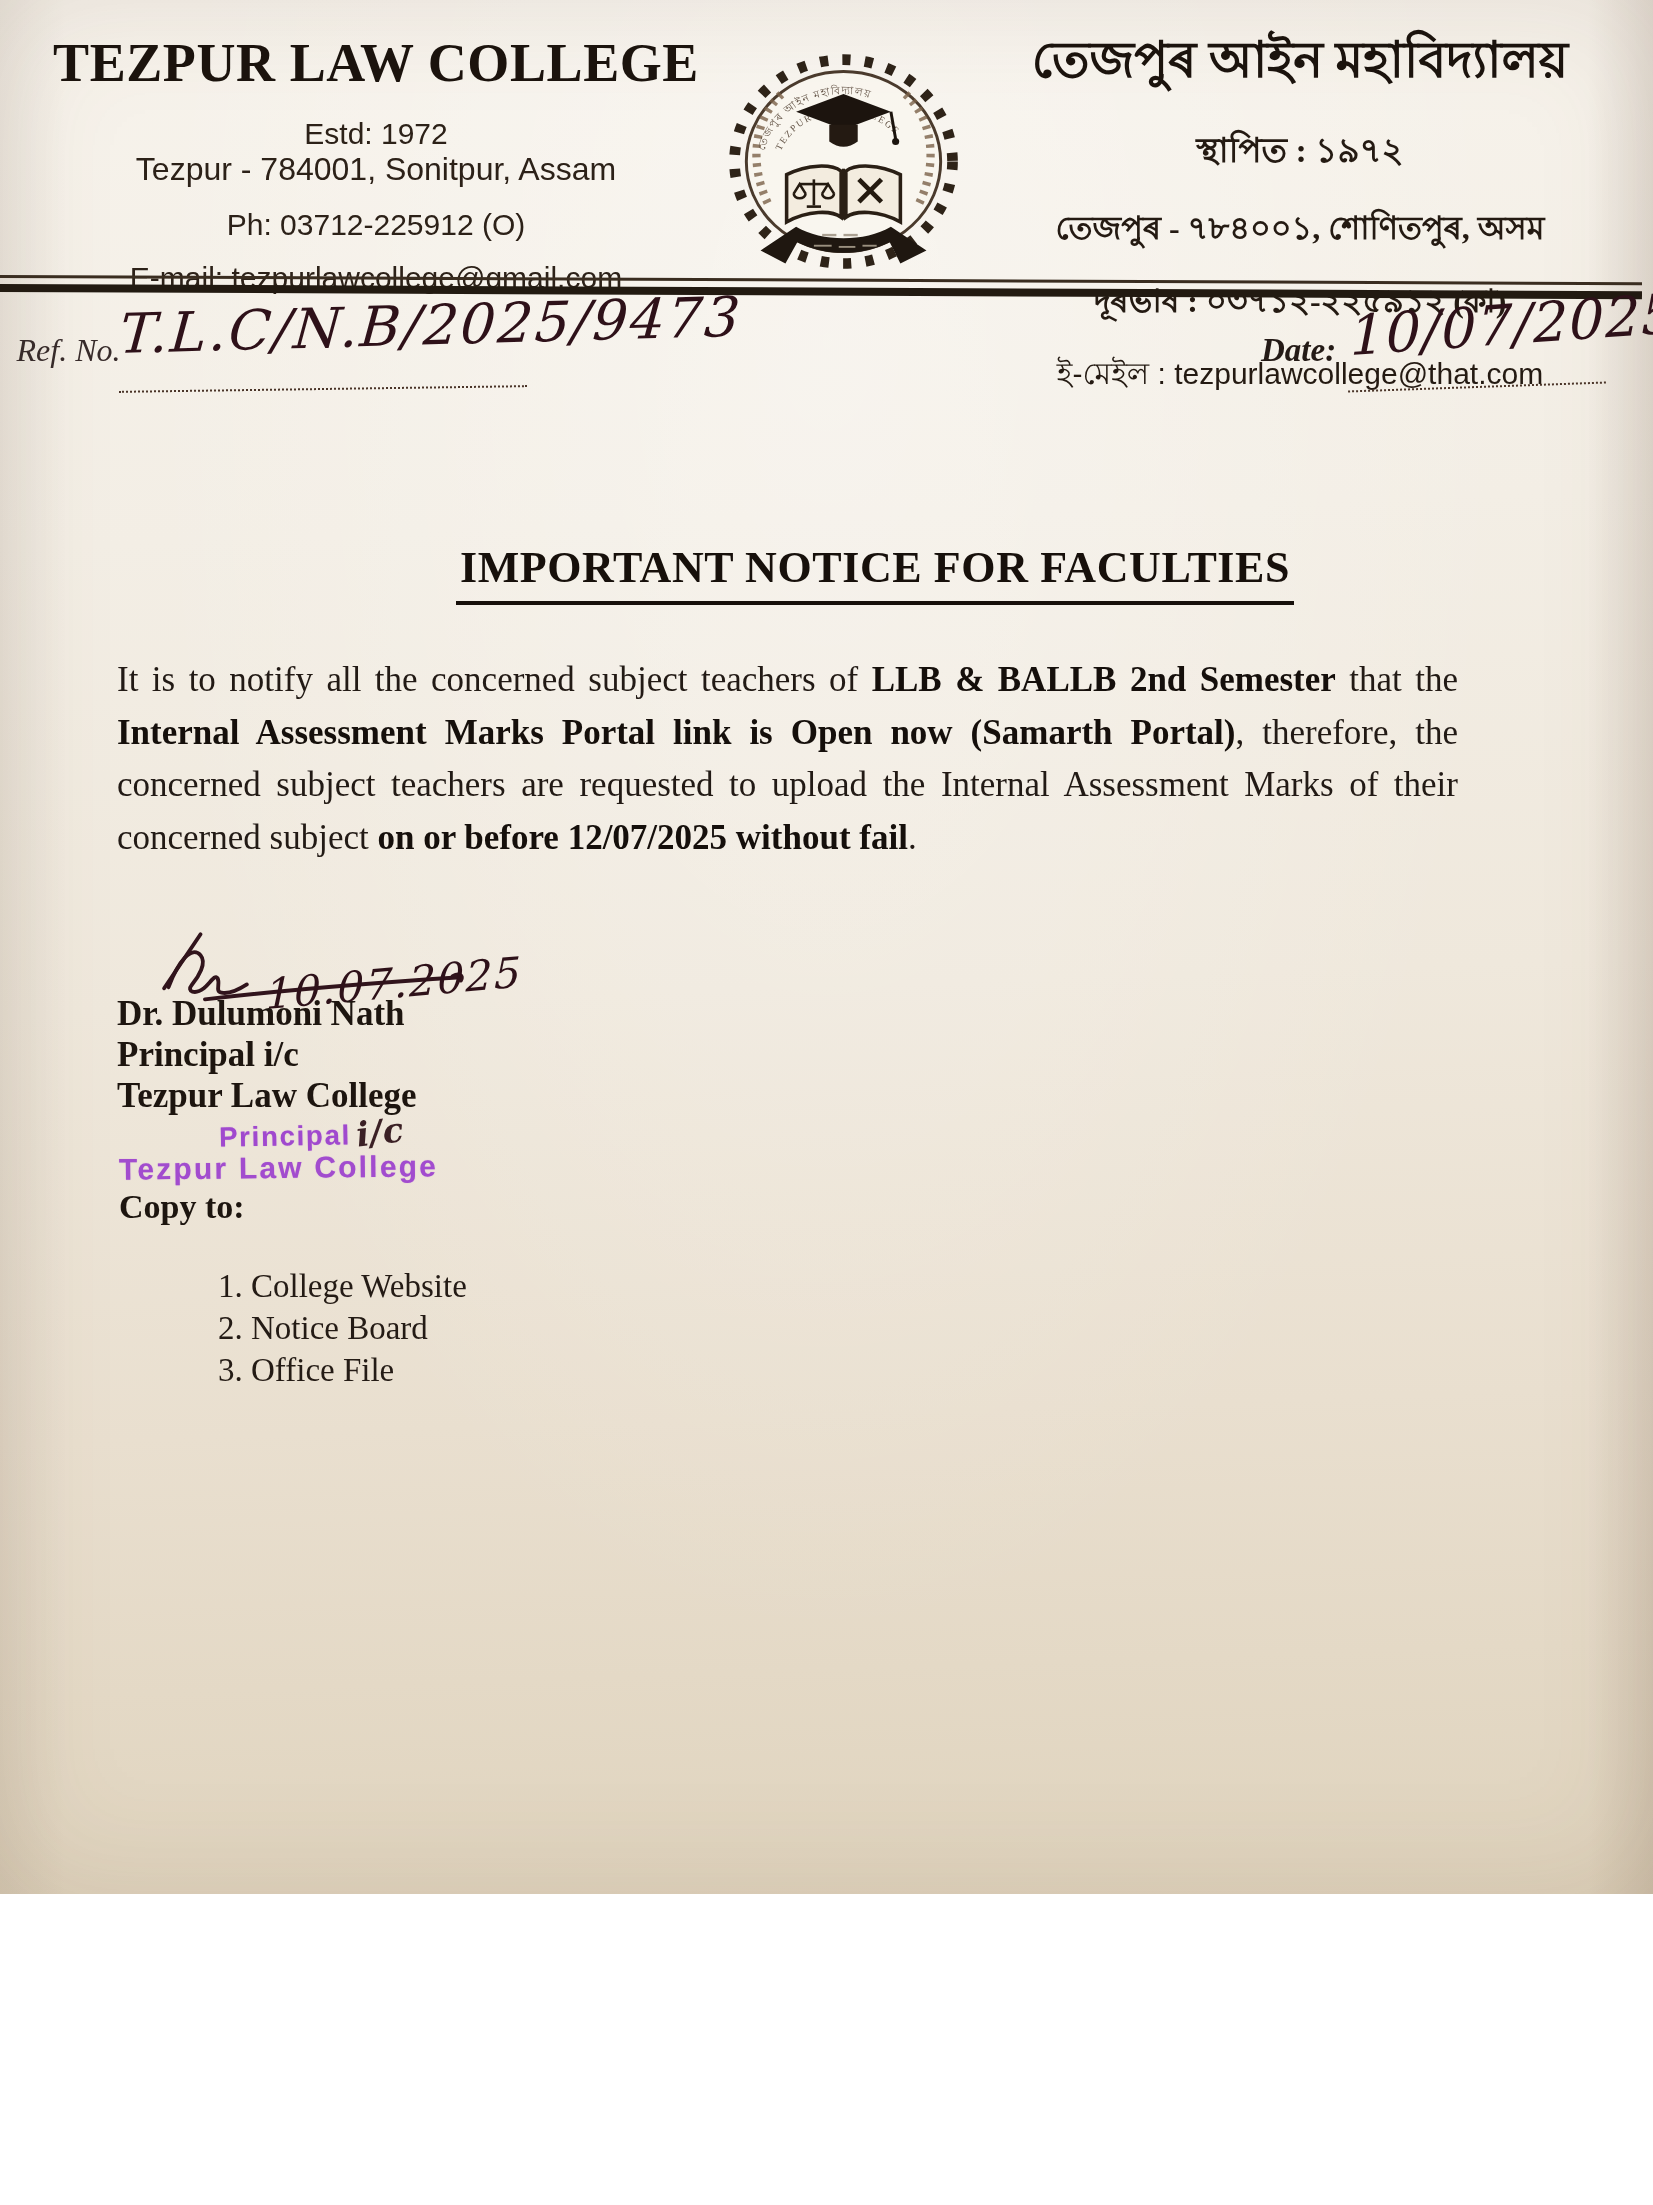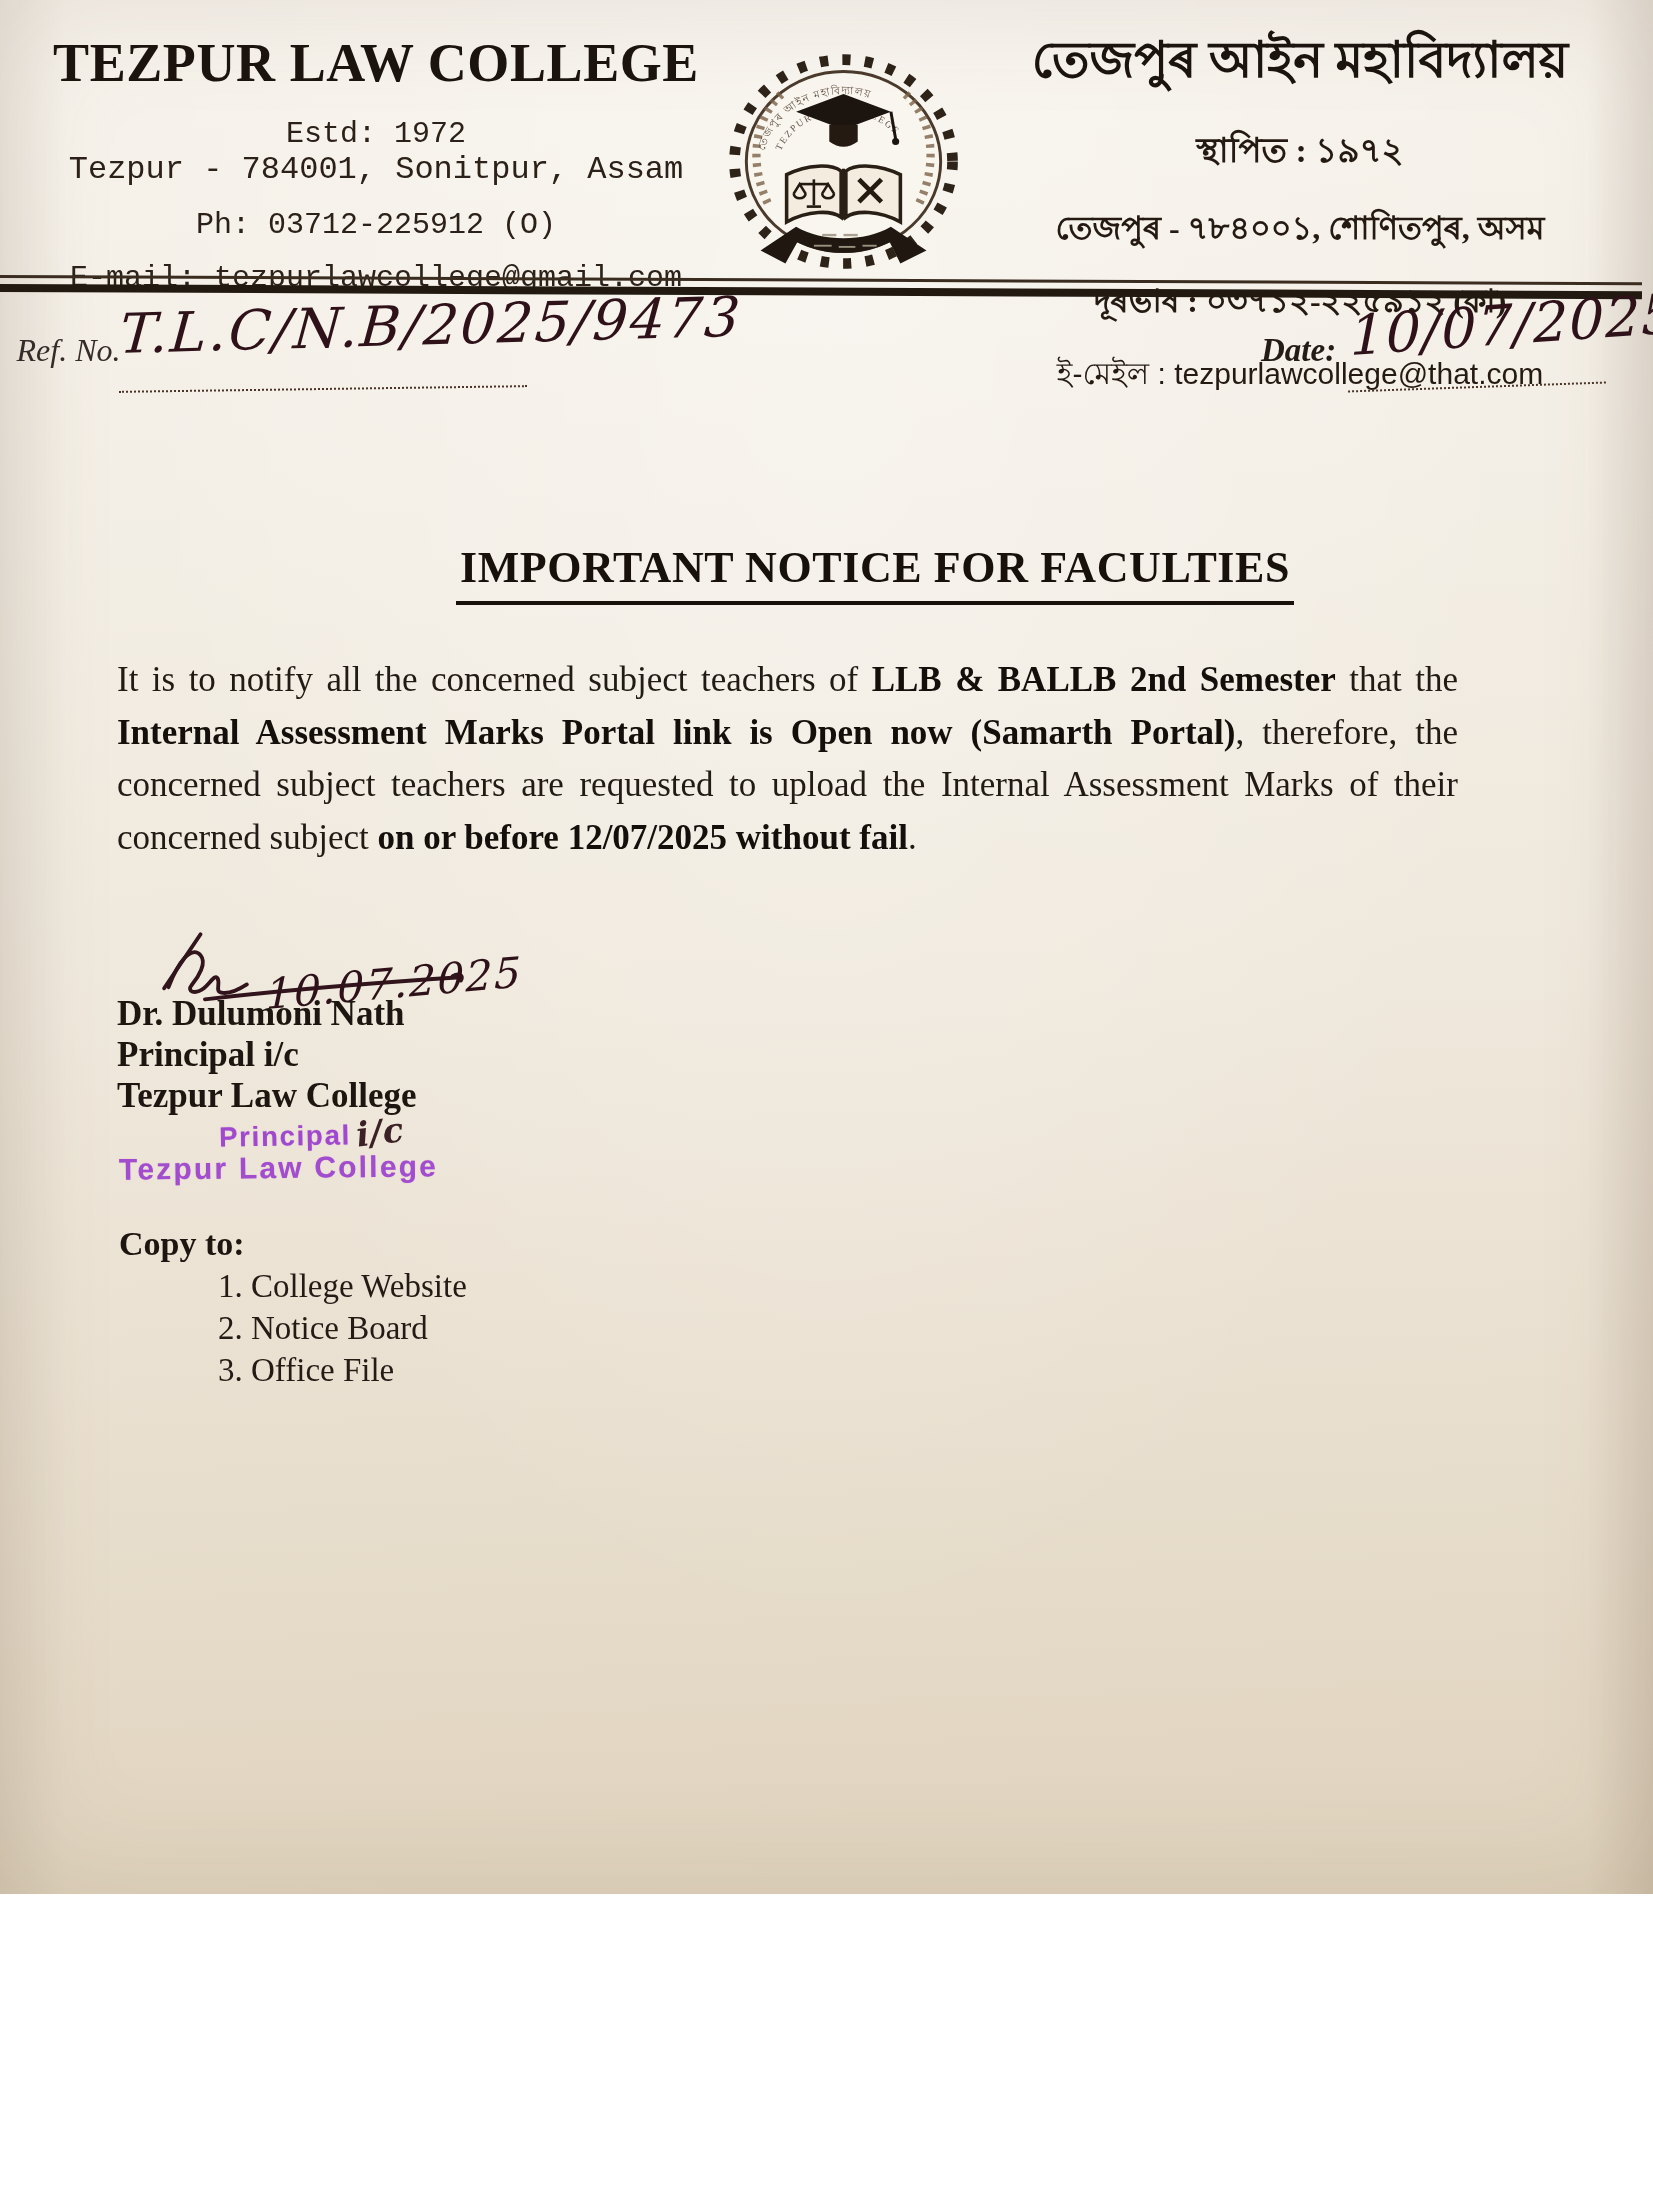--- a/index.html
+++ b/index.html
@@ -15,7 +15,7 @@
   
   .hdr-left{left:30px;top:32px;width:692px;text-align:center;color:#241a12;}
   .hdr-title-en{font-size:54px;font-weight:bold;letter-spacing:0.6px;color:#1b130d;white-space:nowrap;}
-  .hdr-sans{font-family:Liberation Mono, monospace;color:#2c2118;}
+  .hdr-sans{font-family:Liberation Sans, sans-serif;color:#2c2118;}
   .hdr-estd{font-size:30px;margin-top:23px;}
   .hdr-addr{font-size:32px;}
   .hdr-ph{font-size:30px;margin-top:20px;}

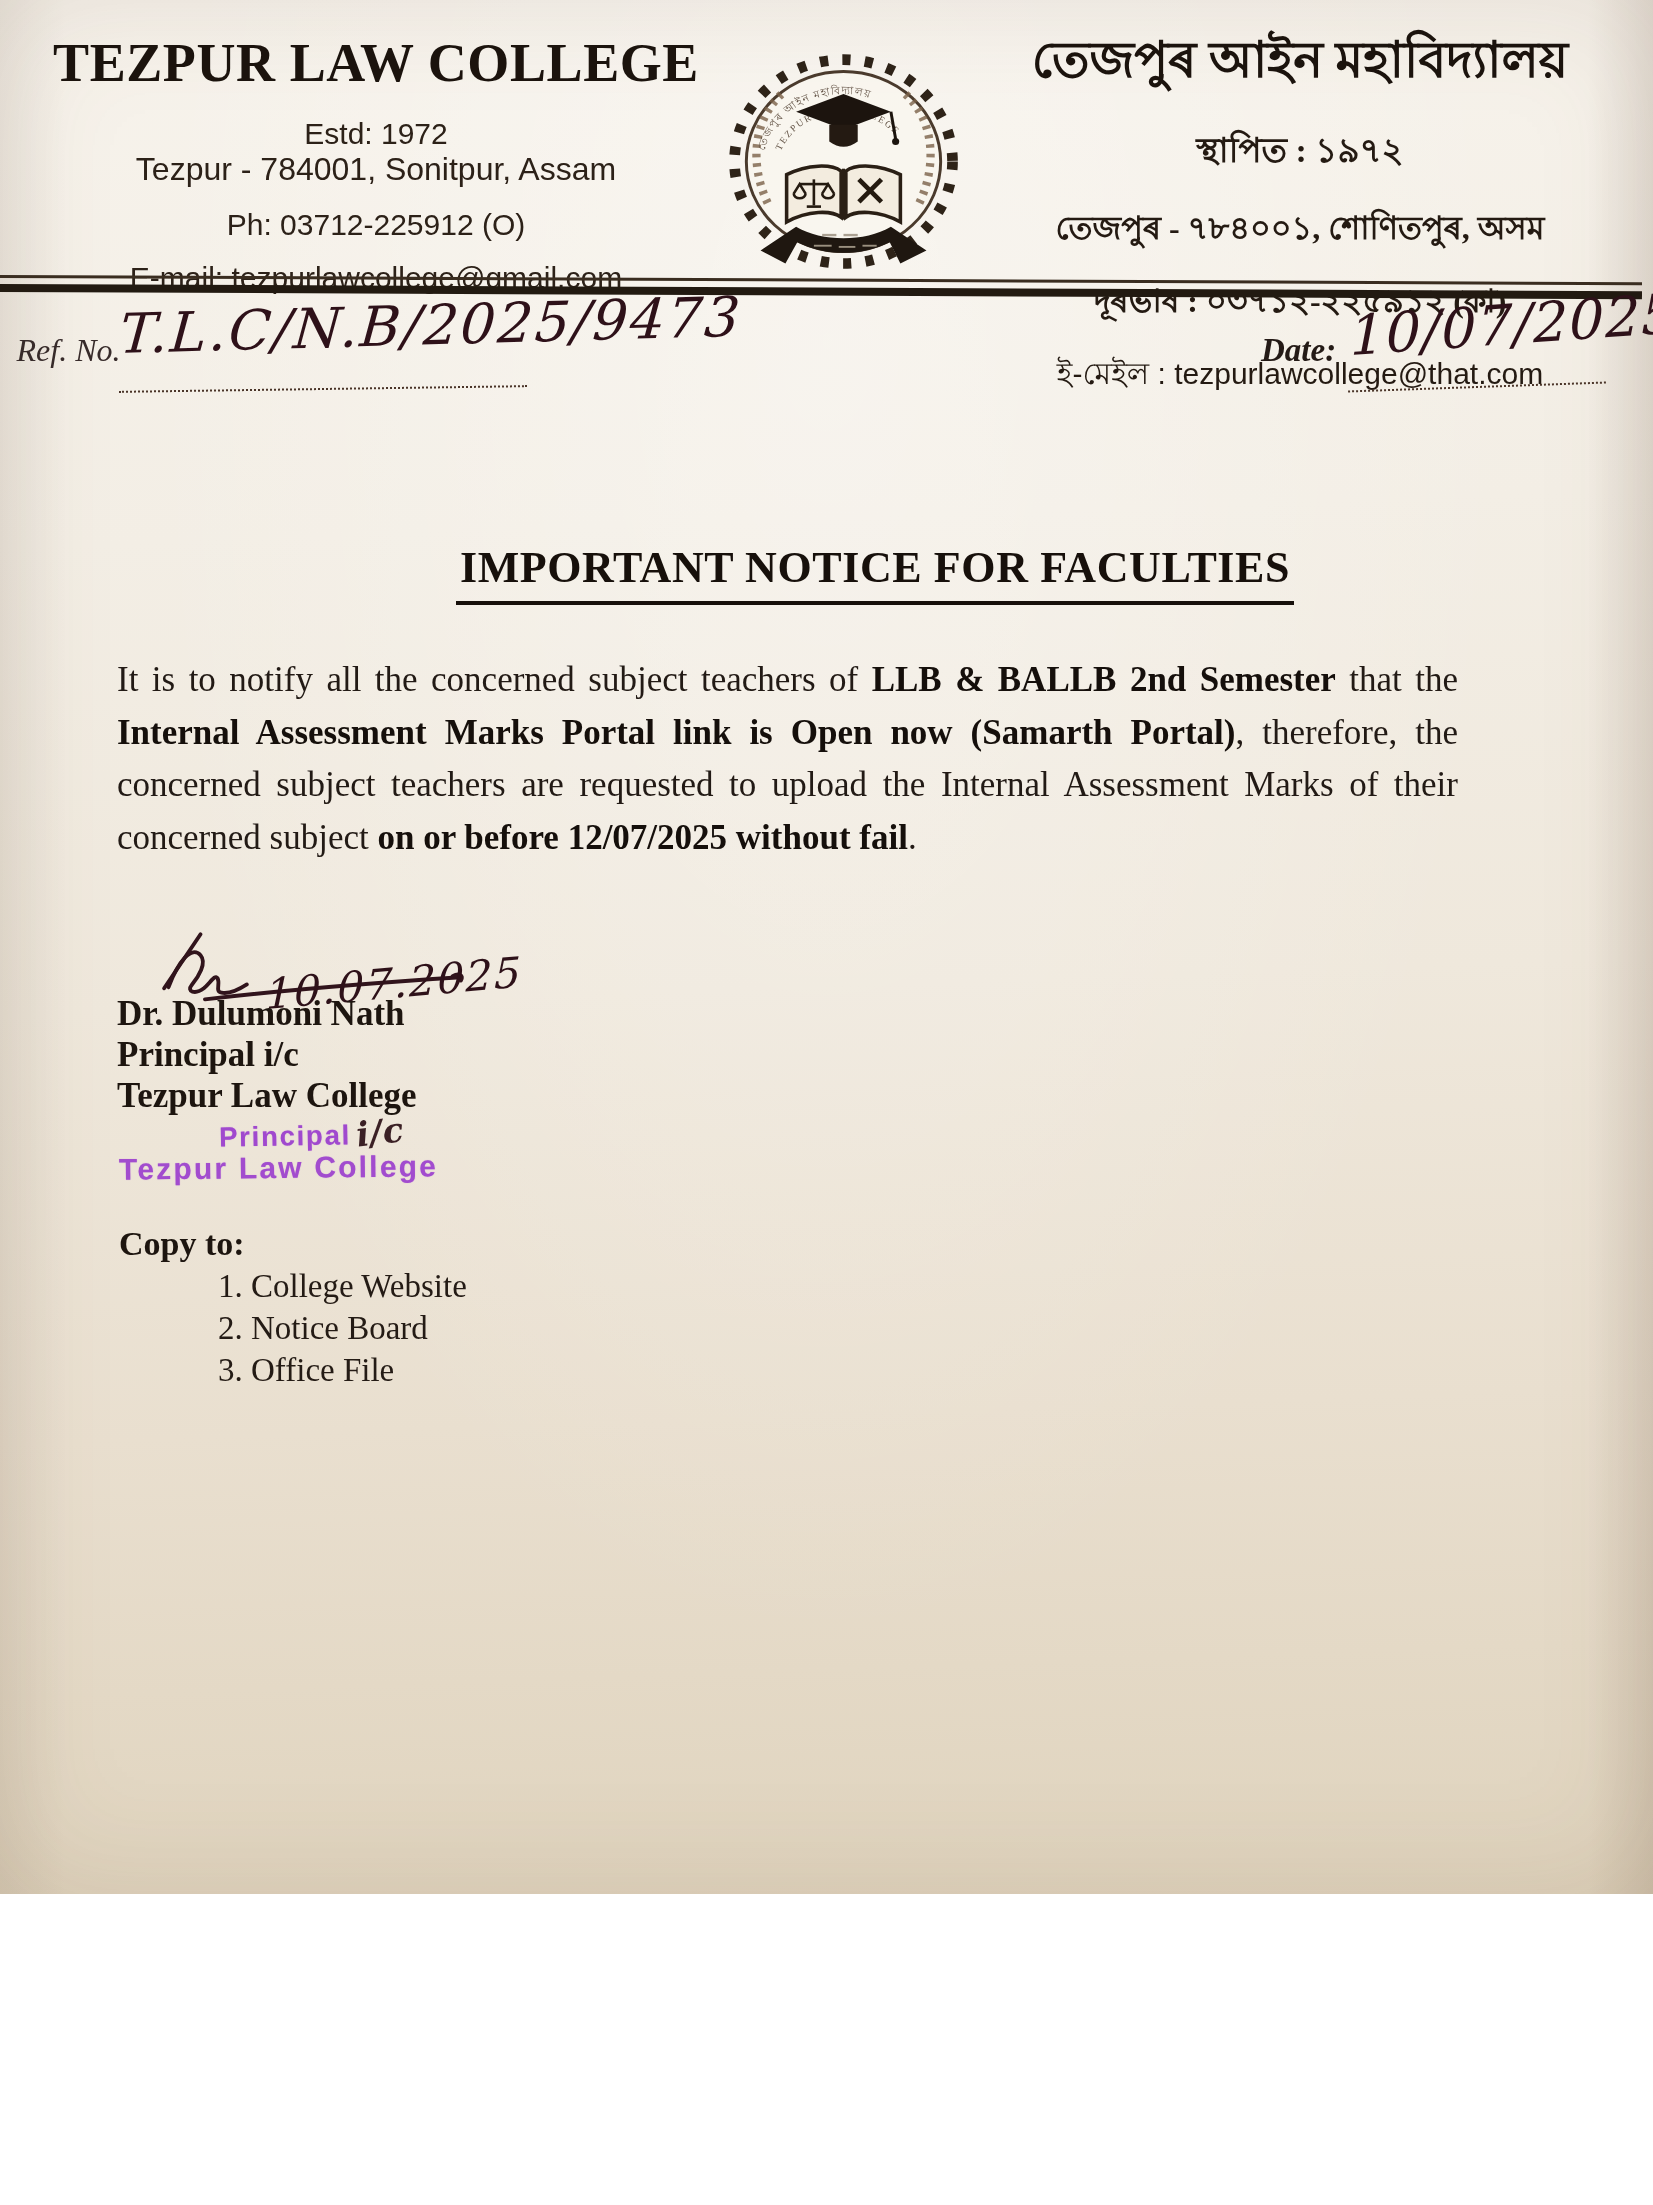--- a/index.html
+++ b/index.html
@@ -62,7 +62,7 @@
     color:#9a3cce;letter-spacing:2.2px;opacity:.9;transform:rotate(-.6deg);text-shadow:0 0 1.1px rgba(154,60,206,.45);white-space:nowrap;}
 
   
-  .copy-label{left:119px;top:1225px;font-size:34px;font-weight:bold;color:#1d150f;}
+  .copy-label{left:119px;top:1188px;font-size:34px;font-weight:bold;color:#1d150f;}
   .copy-list{left:218px;top:1265px;font-size:33px;color:#241b15;line-height:42px;white-space:nowrap;}
 </style>
 </head>

